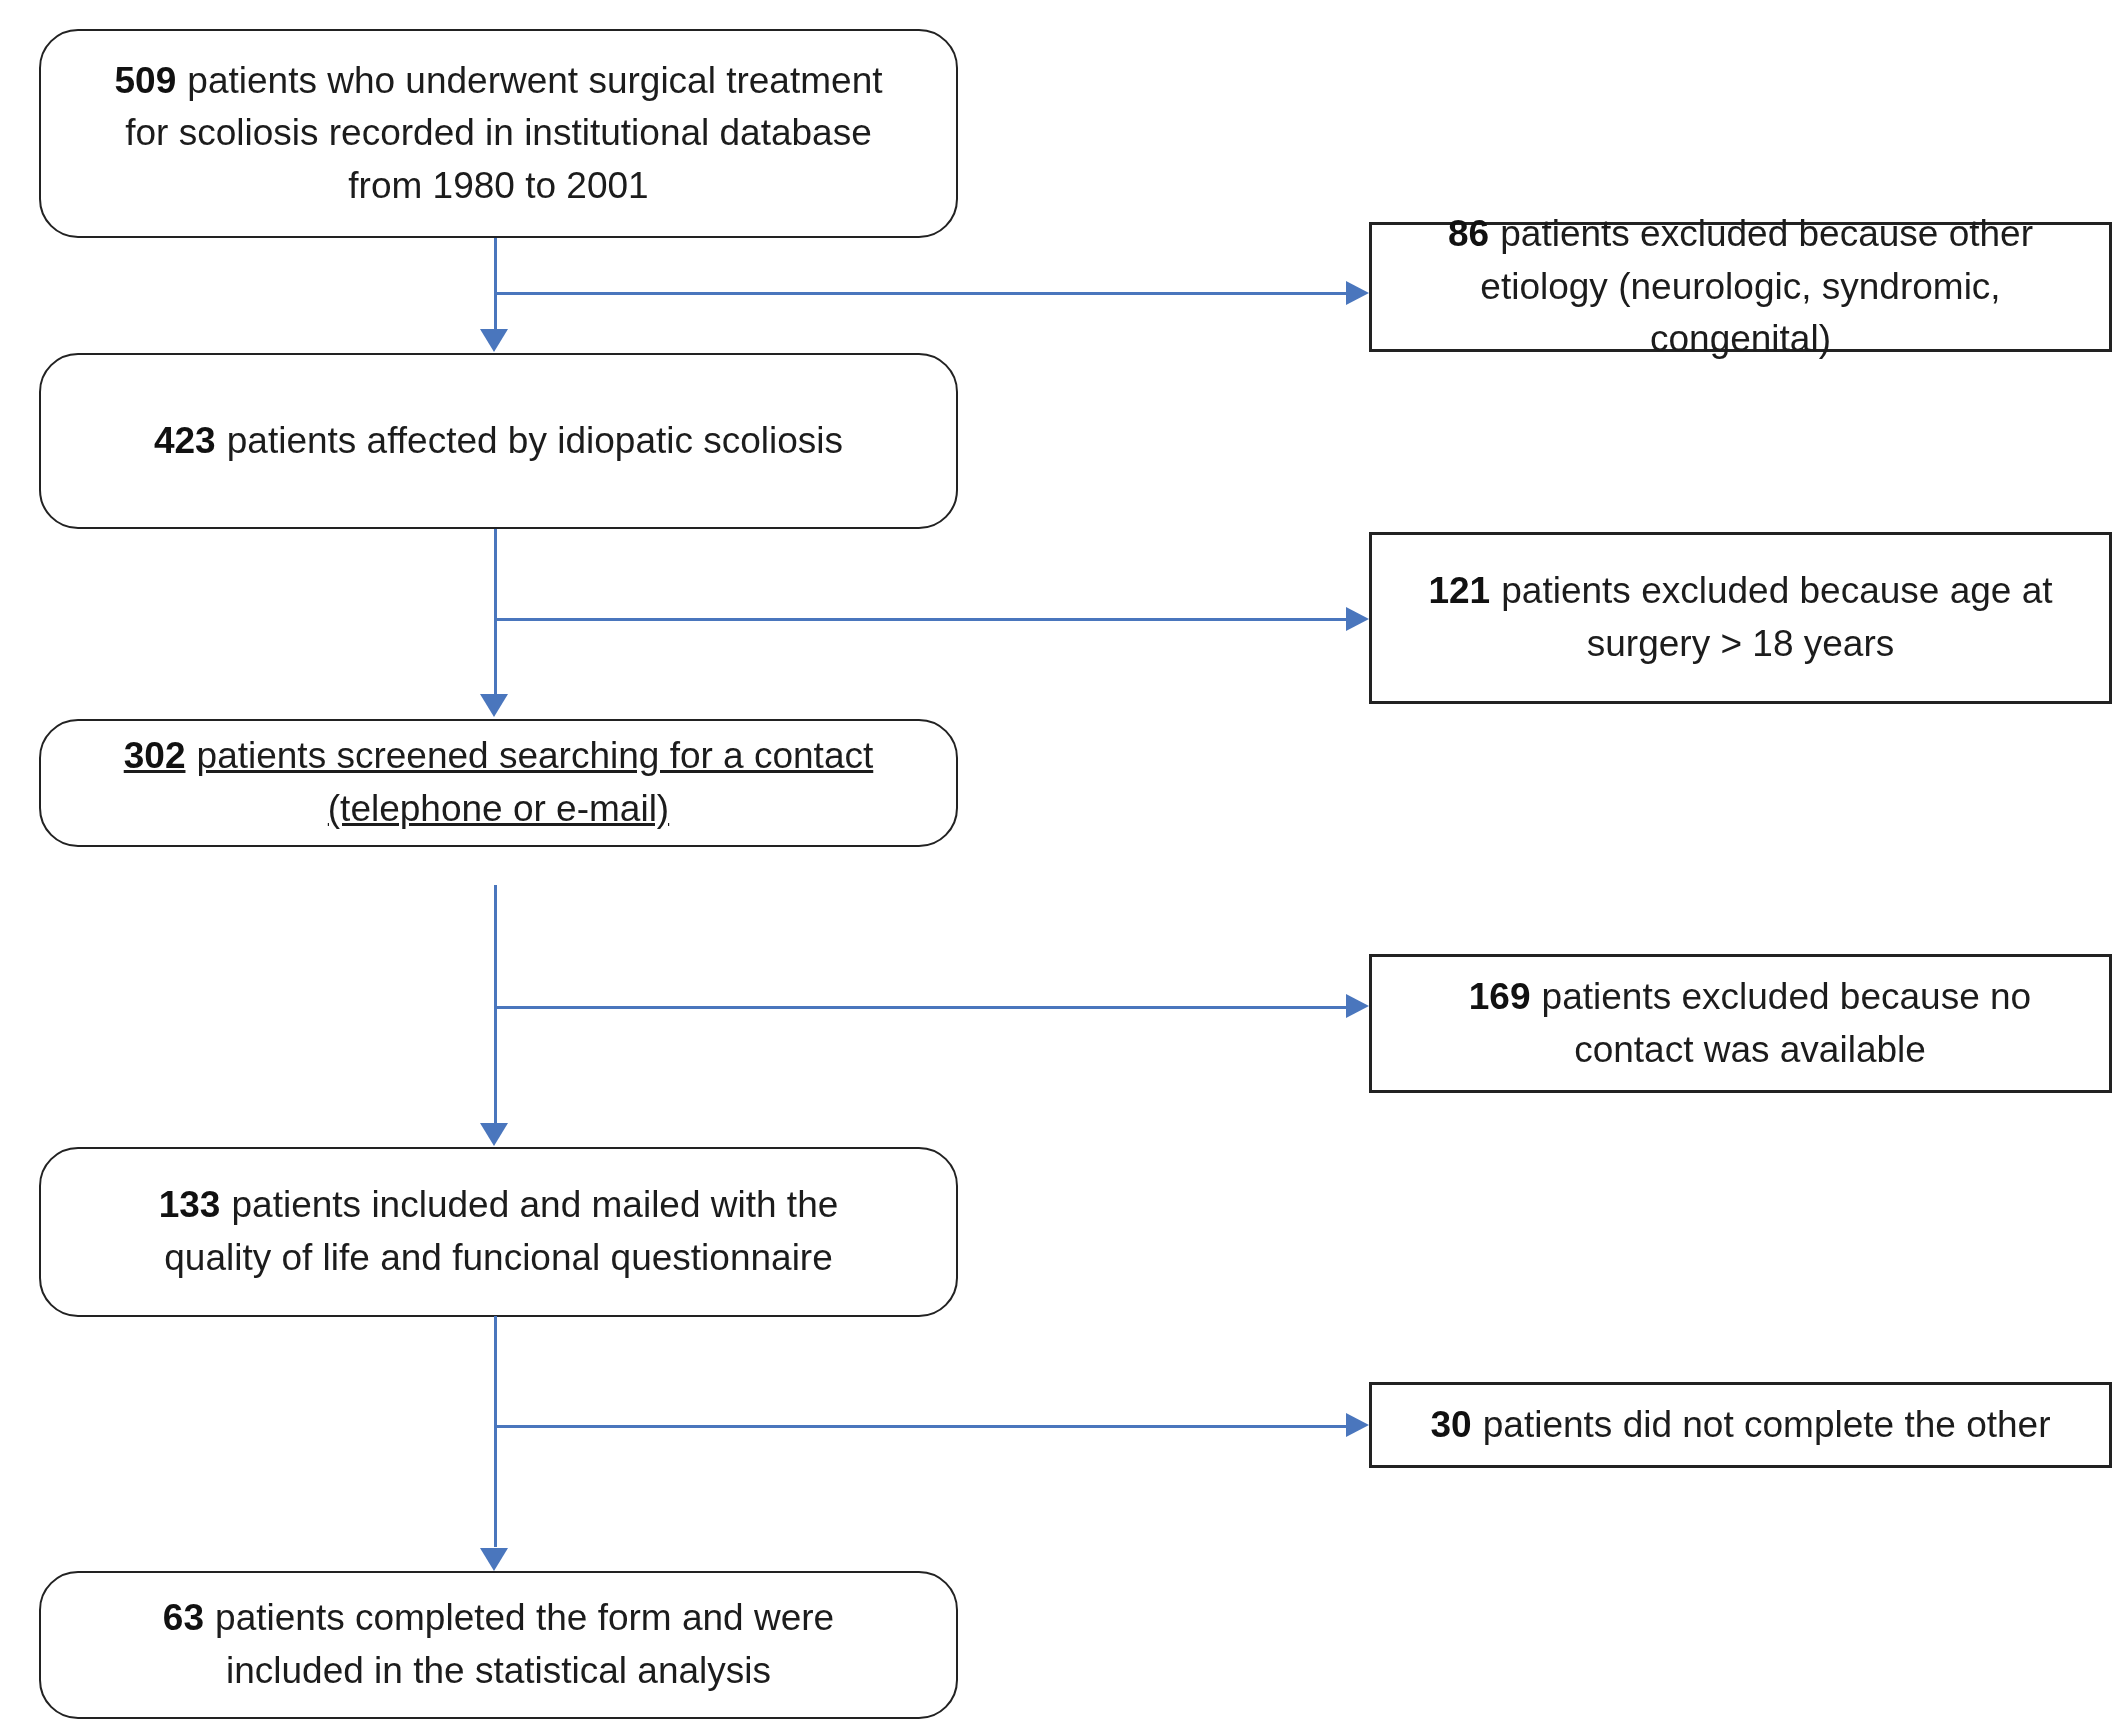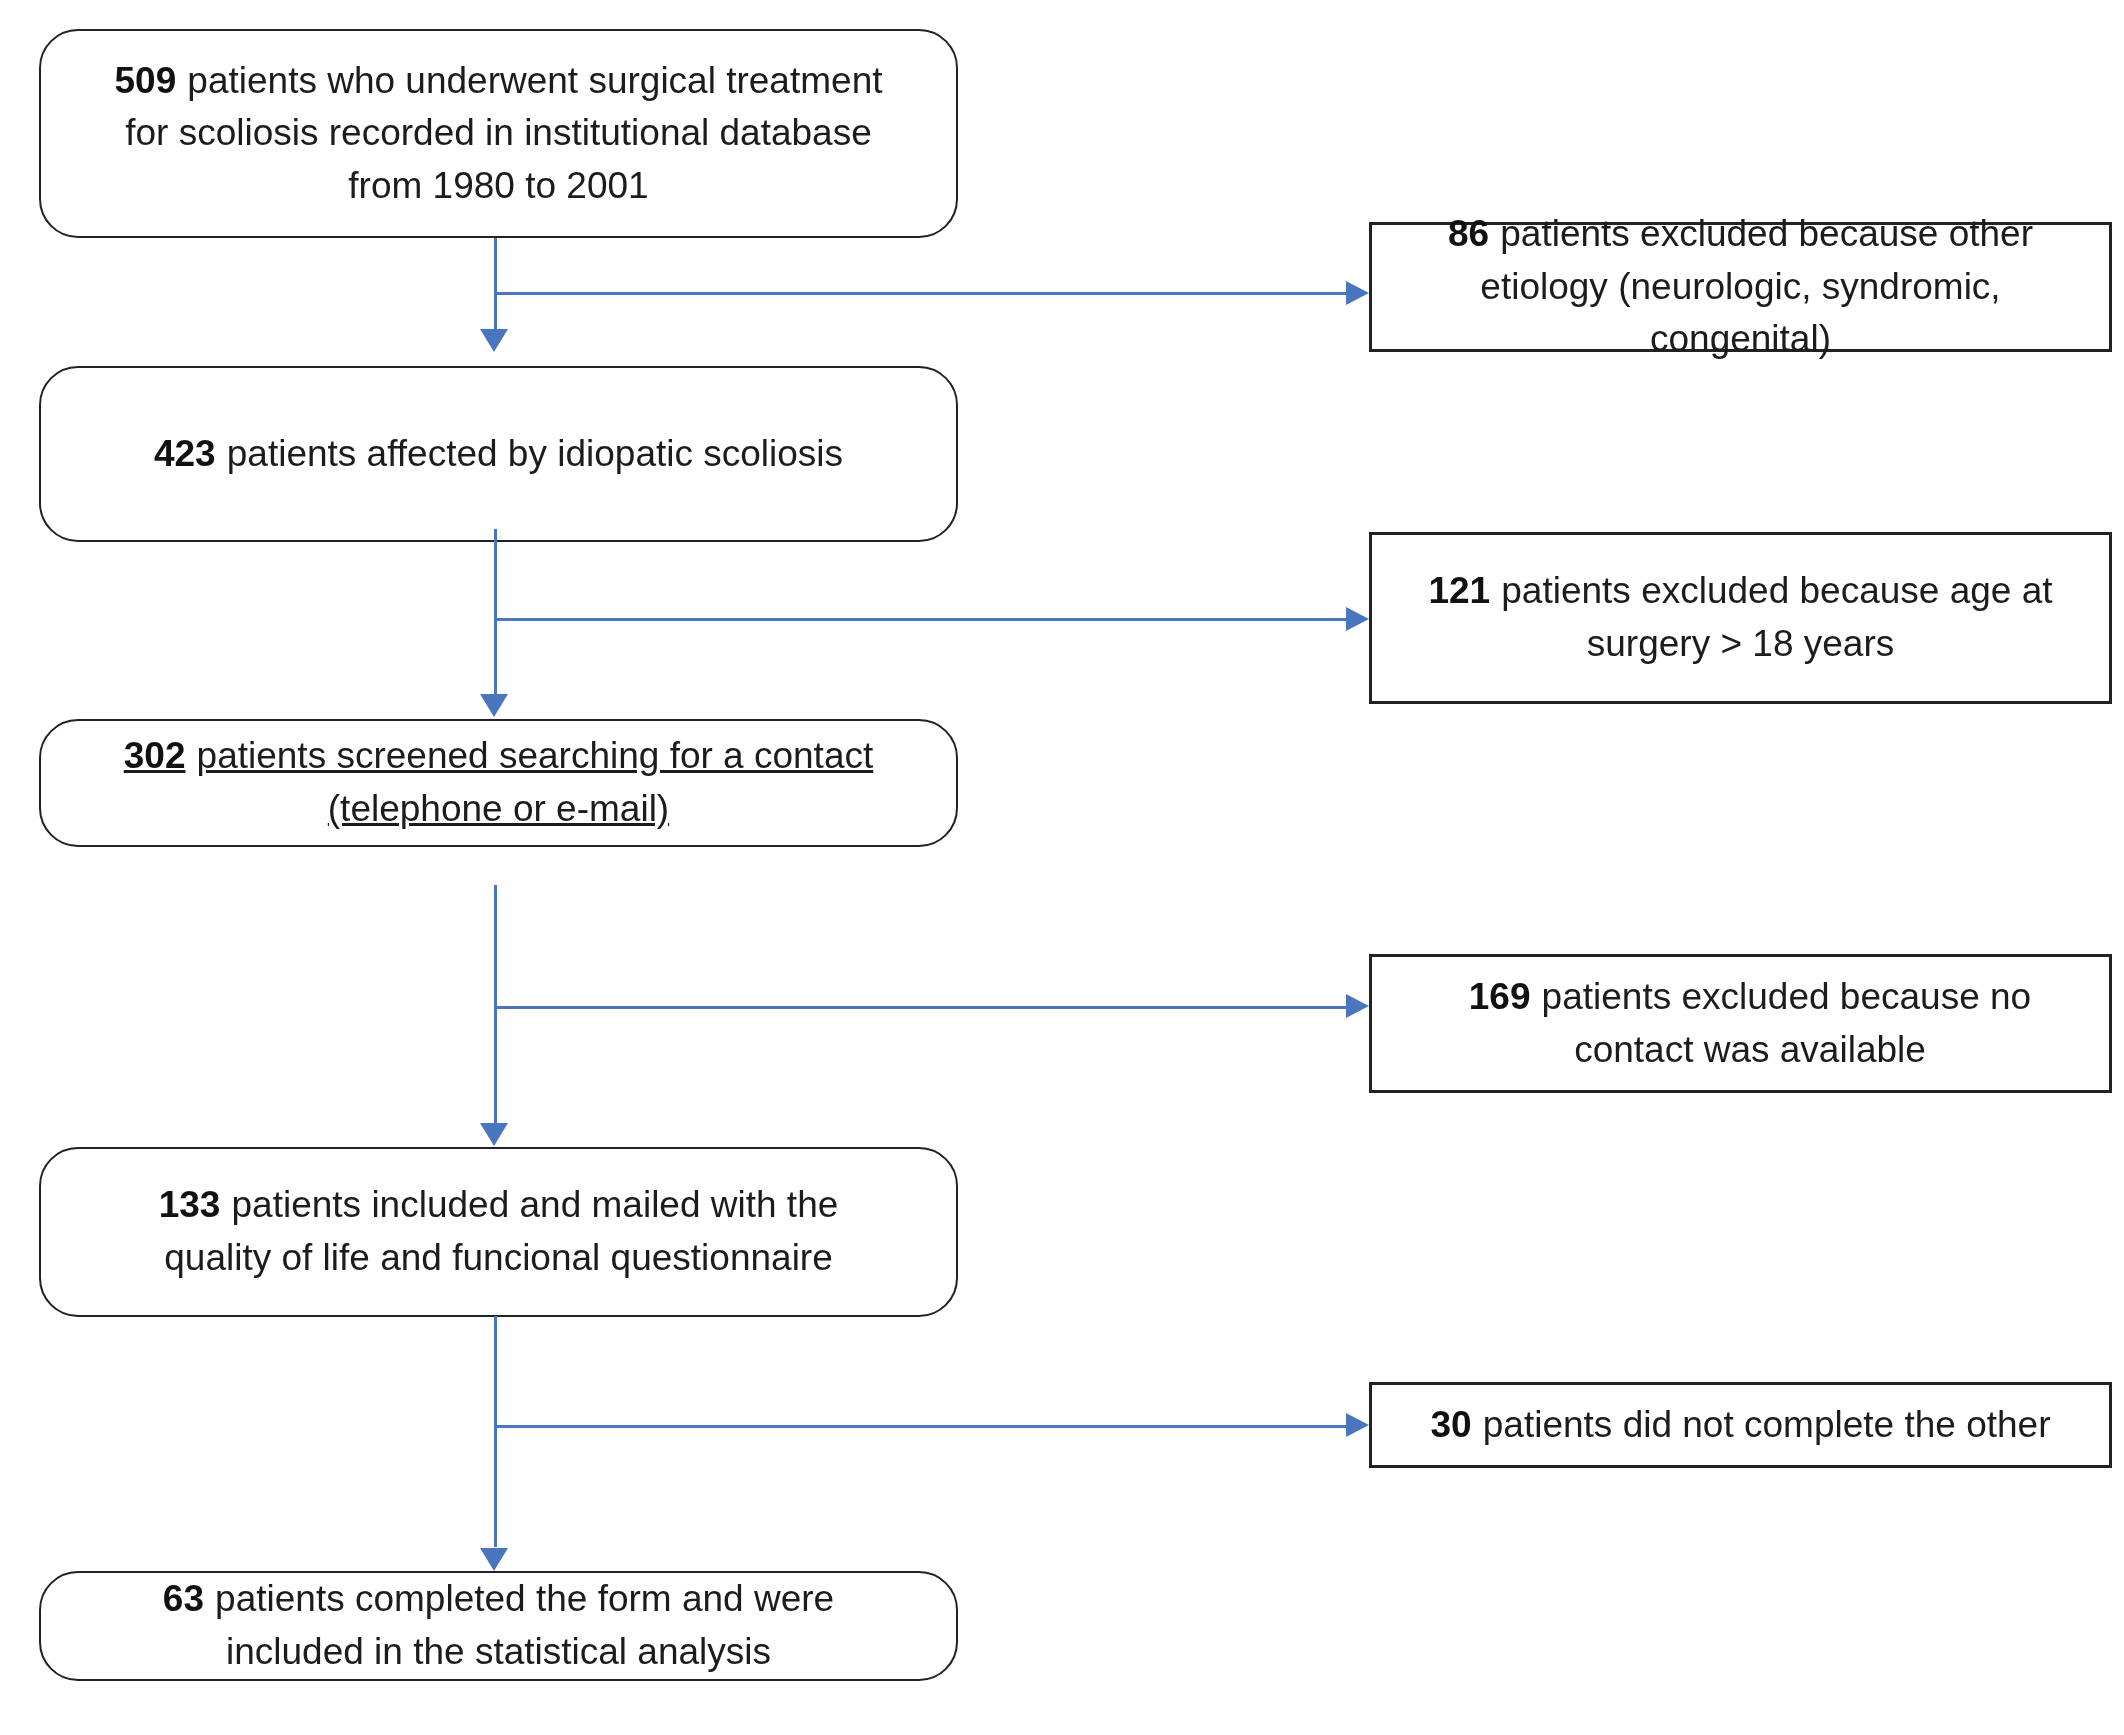--- a/index.html
+++ b/index.html
@@ -51,7 +51,7 @@
   }
   
   .m1 { top: 29px;   height: 209px; }
-  .m2 { top: 366px;  height: 176px; align-items: center; }
+  .m2 { top: 353px;  height: 176px; align-items: center; }
   .m3 { top: 719px;  height: 128px; text-decoration: underline; }
   .m4 { top: 1147px; height: 170px; }
   .m5 { top: 1571px; height: 110px; }

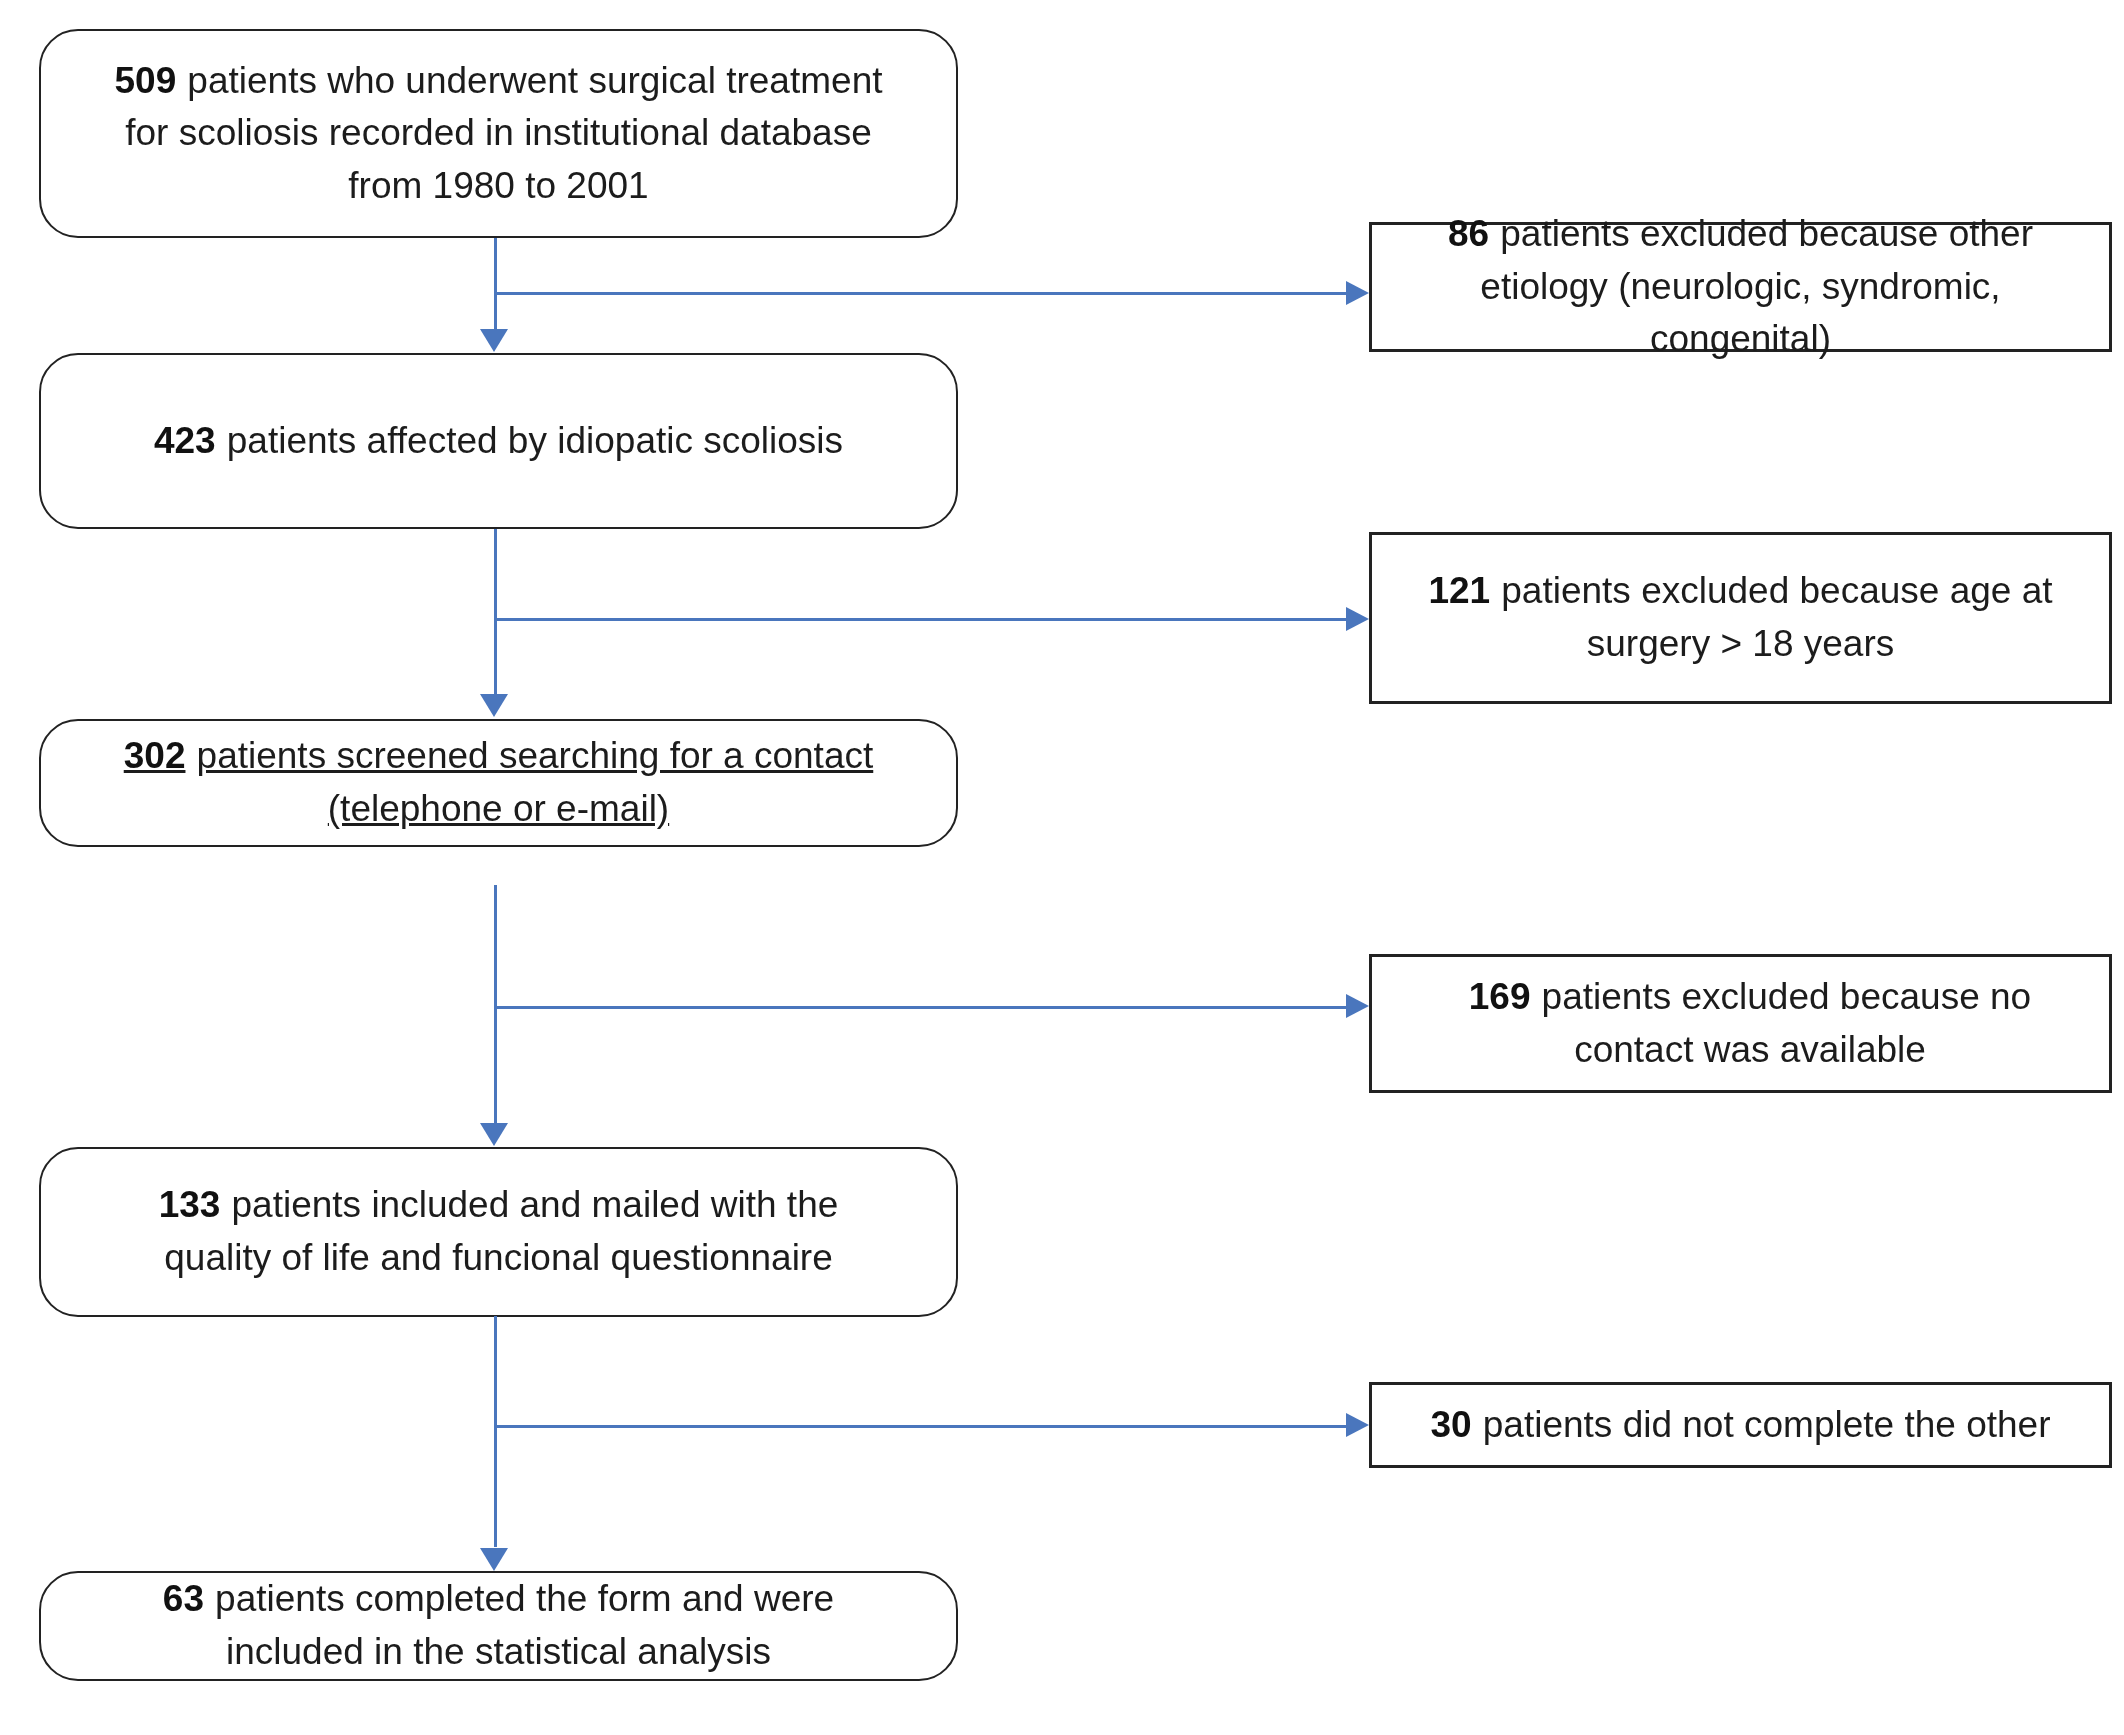--- a/index.html
+++ b/index.html
@@ -54,7 +54,7 @@
   .m2 { top: 353px;  height: 176px; align-items: center; }
   .m3 { top: 719px;  height: 128px; text-decoration: underline; }
   .m4 { top: 1147px; height: 170px; }
-  .m5 { top: 1571px; height: 110px; }
+  .m5 { top: 1571px; height: 148px; }
   .e1 { top: 222px;  height: 130px; }
   .e2 { top: 532px;  height: 172px; }
   .e3 { top: 954px;  height: 139px; padding-left: 48px; }

